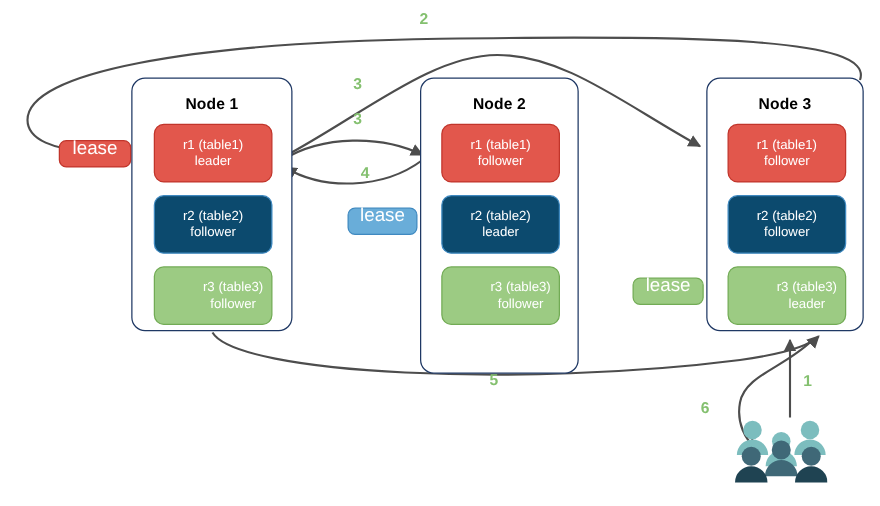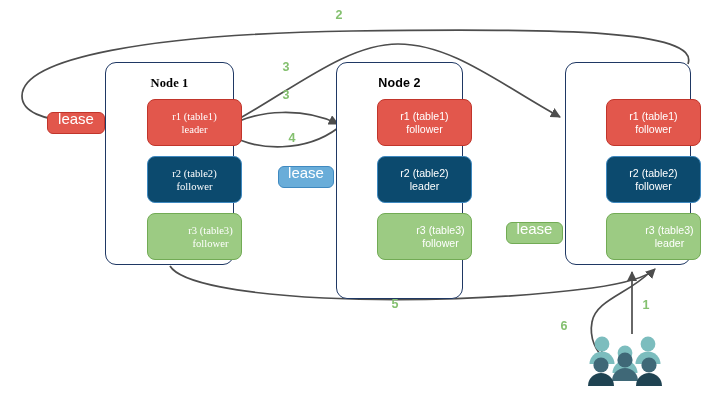--- a/index.html
+++ b/index.html
@@ -114,7 +114,7 @@
     <path d="M 650,272 C 628,294 596,300 592,322 C 589,338 596,352 606,360" fill="none" stroke="#4d4d4d" stroke-width="1.7" marker-end="url(#ah)"></path>
   </svg>
 
-  <div class="node-box" style="left:105px; top:62px; width:129px; height:203px;font-family:Liberation Serif, serif;">
+  <div class="node-box" style="left:105px; top:62px; width:129px; height:203px;">
     <div class="node-title" style="top:13px;">Node 1</div>
 
     <div class="replica rep-red" style="left:17px; top:36px; width:95px; height:47px;">

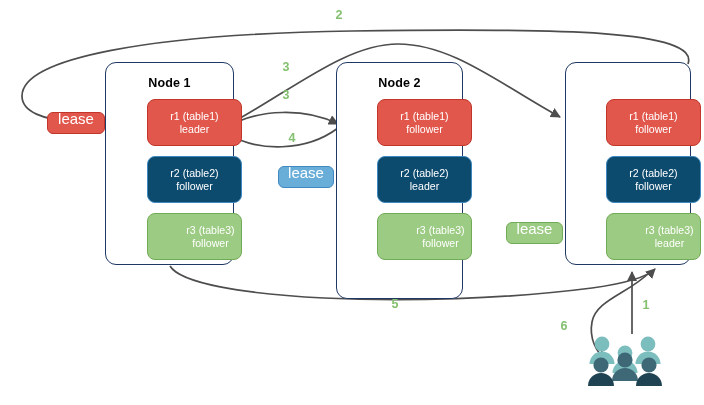--- a/index.html
+++ b/index.html
@@ -153,6 +153,7 @@
   </div>
 
   <div class="node-box" style="left:565px; top:62px; width:126px; height:203px;">
+    <div class="node-title" style="top:13px;">Node 3</div>
 
     <div class="replica rep-red" style="left:16px; top:36px; width:95px; height:47px;">
       <span>r1 (table1)</span>

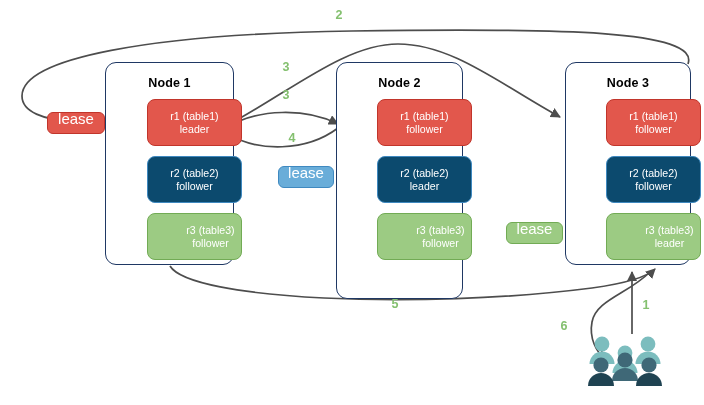--- a/index.html
+++ b/index.html
@@ -52,7 +52,6 @@
     font-size: 10.6px;
     line-height: 13px;
     text-align: left;
-    margin-left: 24px;
   }
   .replica span { display: block; }
   .rep-red   { background: #e2574c; border: 1.4px solid #c1352b; }

